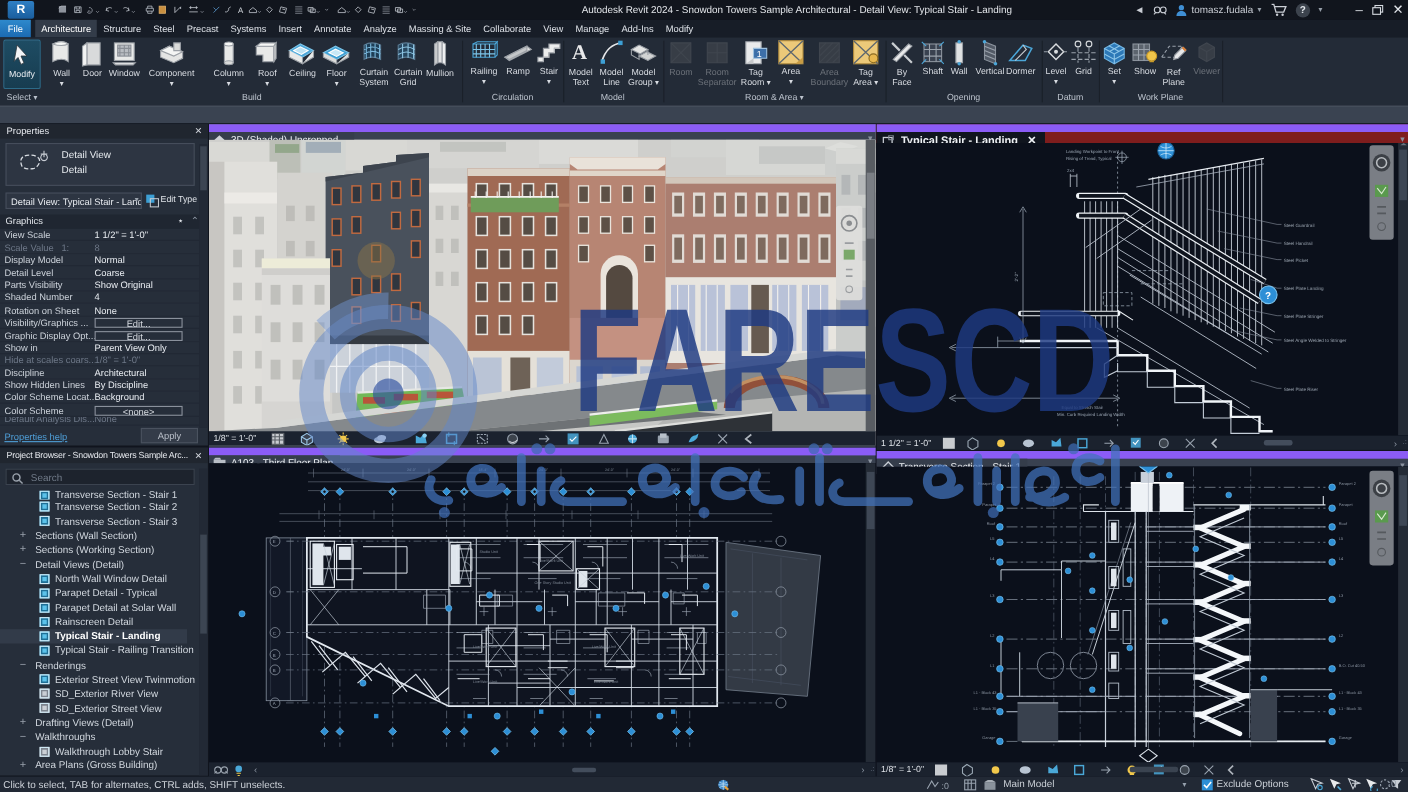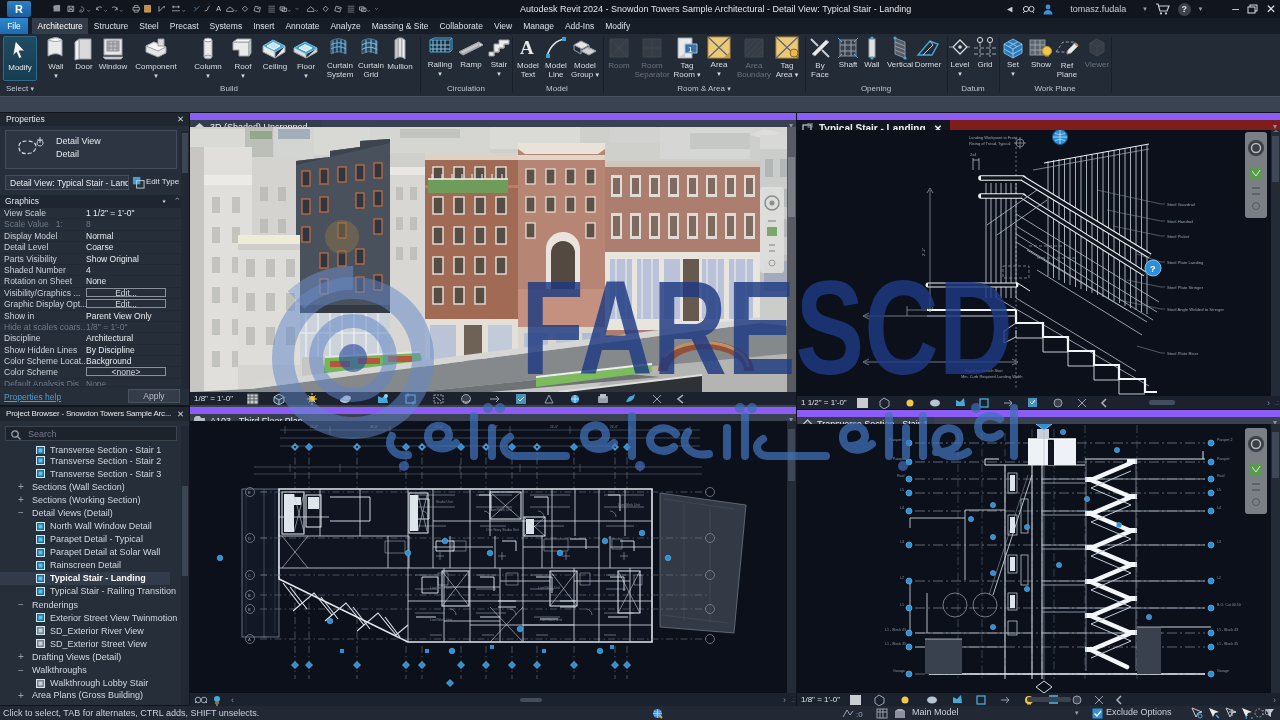--- a/index.html
+++ b/index.html
@@ -9,7 +9,7 @@
 
 #titlebar{position:absolute;left:0;top:0;width:1280px;height:18px;background:#11151d;display:flex;align-items:center;font-size:9px;color:#c9cdd4}
 #rlogo{position:absolute;left:7px;top:1px;width:24px;height:16px;background:linear-gradient(180deg,#2f7fc4,#1a5e9e);border-radius:2px;color:#fff;font-weight:bold;font-size:11px;text-align:center;line-height:16px}
-#tb-title{position:absolute;left:520px;top:0;width:400px;text-align:left;line-height:18px;font-size:9px;color:#e3e6ea;white-space:nowrap}
+#tb-title{position:absolute;left:520px;top:0;width:400px;text-align:right;line-height:18px;font-size:9px;color:#e3e6ea;white-space:nowrap}
 #tb-right{position:absolute;right:4px;top:0;height:18px;display:flex;align-items:center;gap:8px;font-size:9px;color:#c9cdd4}
 
 #tabs{position:absolute;left:0;top:18px;width:1280px;height:16px;background:#171d27;display:flex;align-items:stretch;font-size:8.5px;color:#dde1e7}

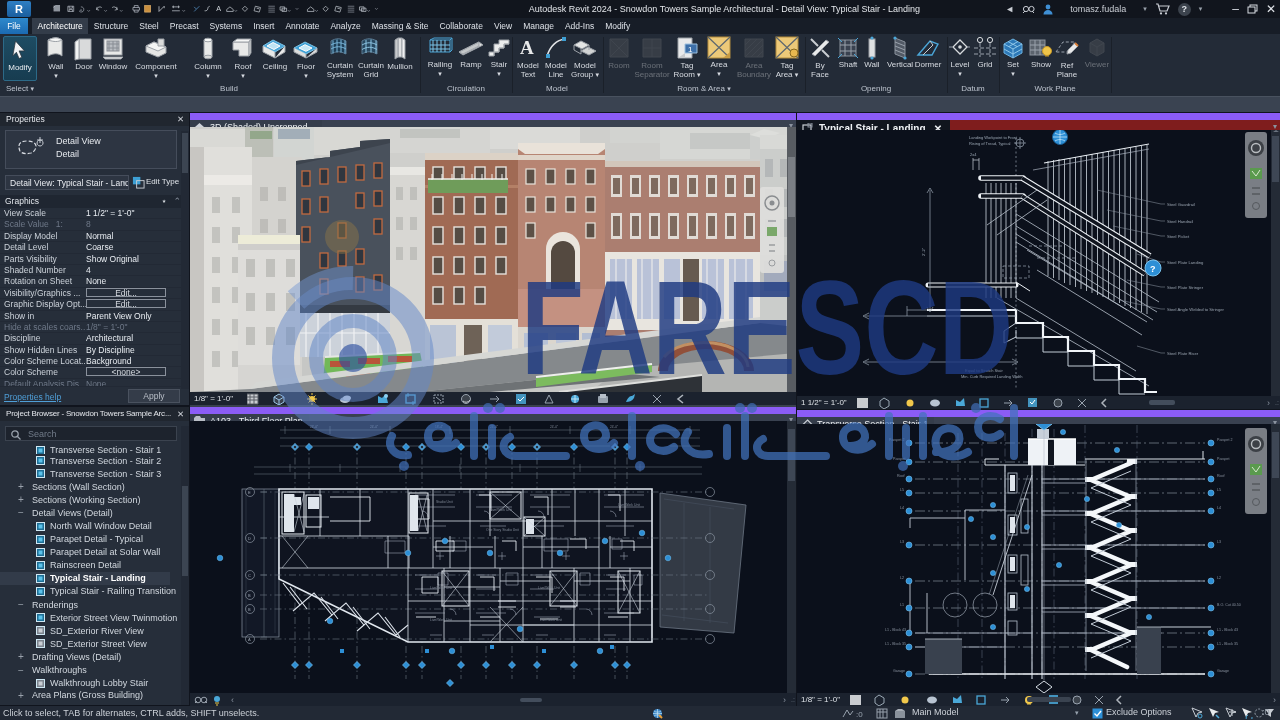--- a/index.html
+++ b/index.html
@@ -105,7 +105,7 @@
         <circle cx="9.5" cy="5" r="2.6" fill="none" stroke="#c9cdd4"></circle>
         <path d="M1 9l2-2 M12 9l-2-2" stroke="#c9cdd4" fill="none"></path>
       </svg>
-    <span style="display:flex;align-items:center;gap:17px"><svg width="10" height="11" viewBox="0 0 10 11">
+    <span style="display:flex;align-items:center;gap:4px"><svg width="10" height="11" viewBox="0 0 10 11">
           <circle cx="5" cy="3" r="2.4" fill="#3f8fd4"></circle>
           <path d="M0.5 10.5c0-3 2-4.5 4.5-4.5s4.5 1.5 4.5 4.5z" fill="#3f8fd4"></path>
         </svg>tomasz.fudala <span style="font-size:7px;color:#98a0aa">▾</span></span>

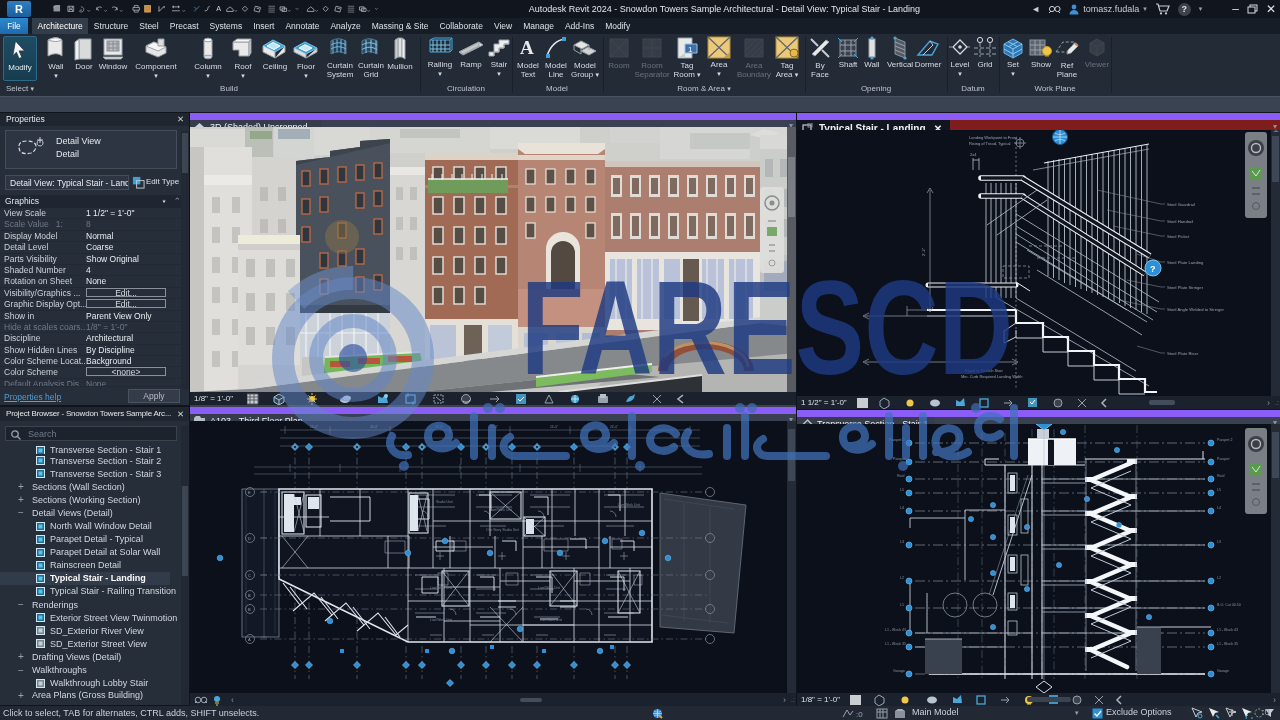--- a/index.html
+++ b/index.html
@@ -31,7 +31,7 @@
 .px{position:absolute;right:5px;top:0;color:#cfd3da}
 
 #props{position:absolute;left:0;top:113px;width:189px;height:292px;background:#262e3a;font-size:8.5px}
-.prow{height:11.4px;display:flex;align-items:flex-start;border-bottom:1px solid #222935}
+.prow{height:11.4px;display:flex;align-items:flex-end;border-bottom:1px solid #222935}
 .prow .pl{width:86px;padding-left:4px;color:#ccd2da;white-space:nowrap;overflow:hidden;flex:none}
 .prow .pv{color:#e9edf2;white-space:nowrap}
 .prow.dim .pl,.prow.dim .pv{color:#6e7888}

